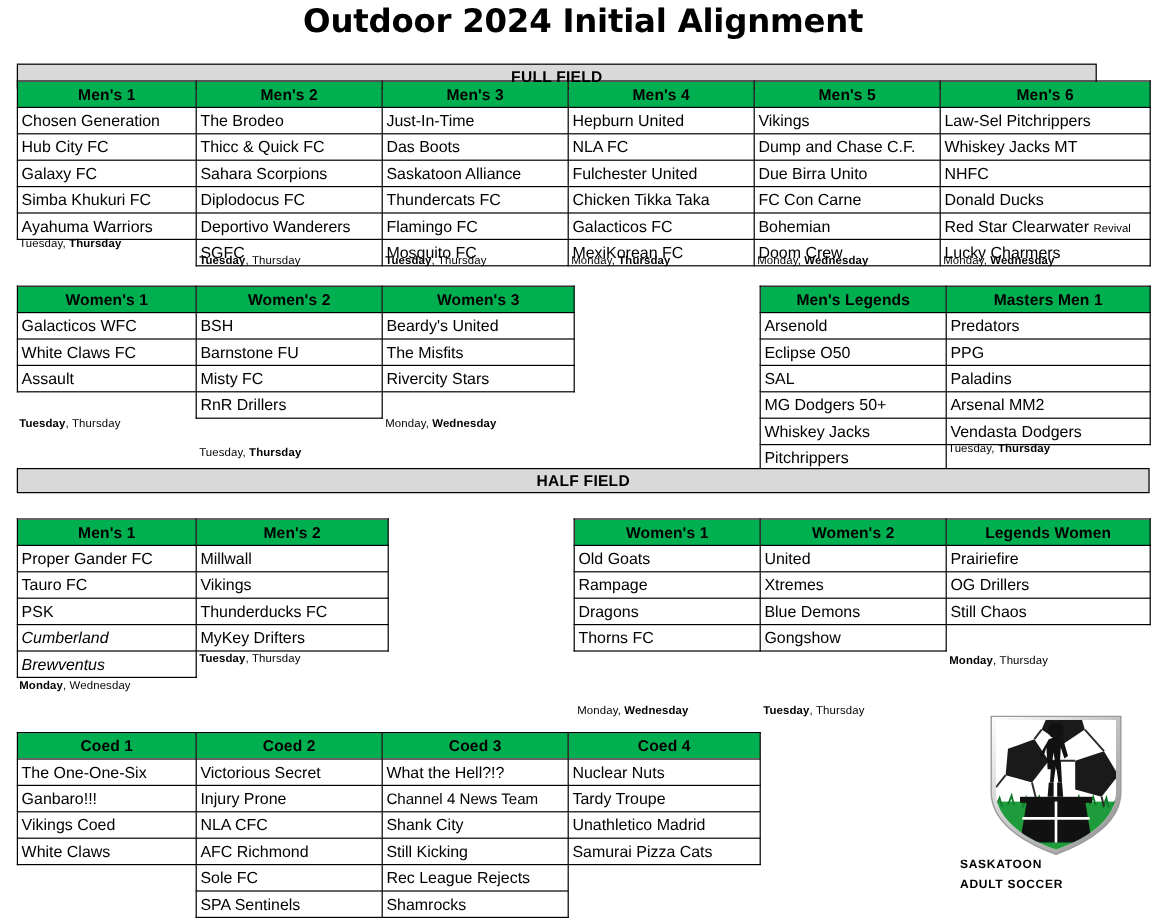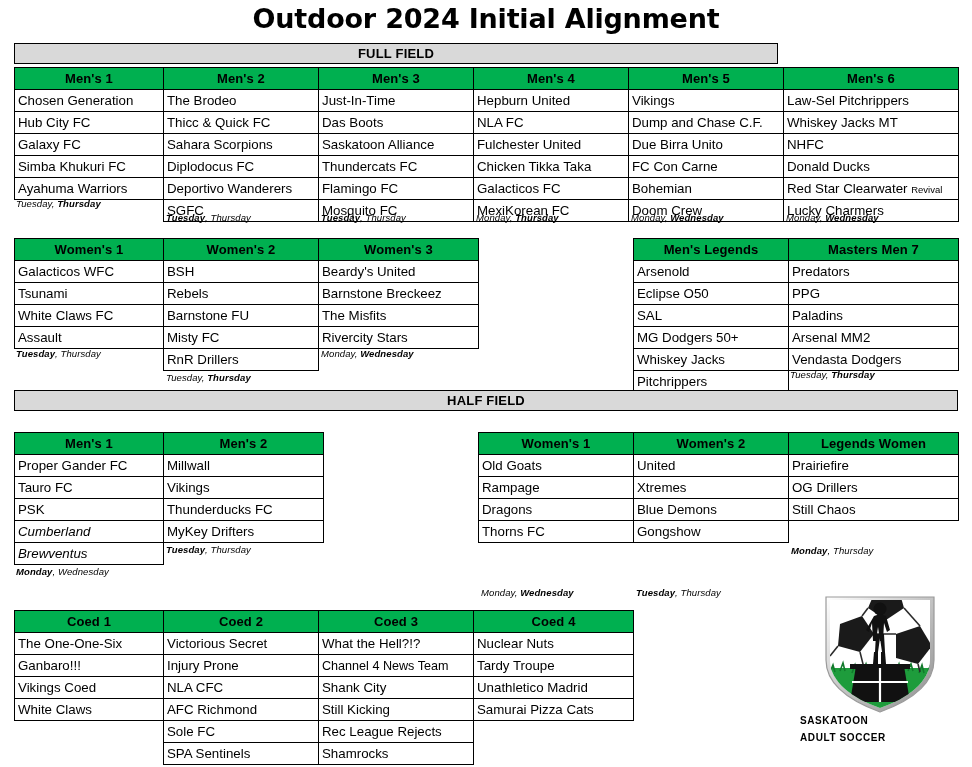--- a/index.html
+++ b/index.html
@@ -117,7 +117,7 @@
 
   <div class="page-title">Outdoor 2024 Initial Alignment</div>
 
-  <div class="section-banner" style="left:14px; top:43px; width:764px;">FULL FIELD</div>
+  <div class="section-banner" style="left:14px; top:53px; width:900px;">FULL FIELD</div>
 
   <table class="gtable" id="tbl-ff-mens" style="left:14px; top:67px; width:944px;">
     <colgroup>

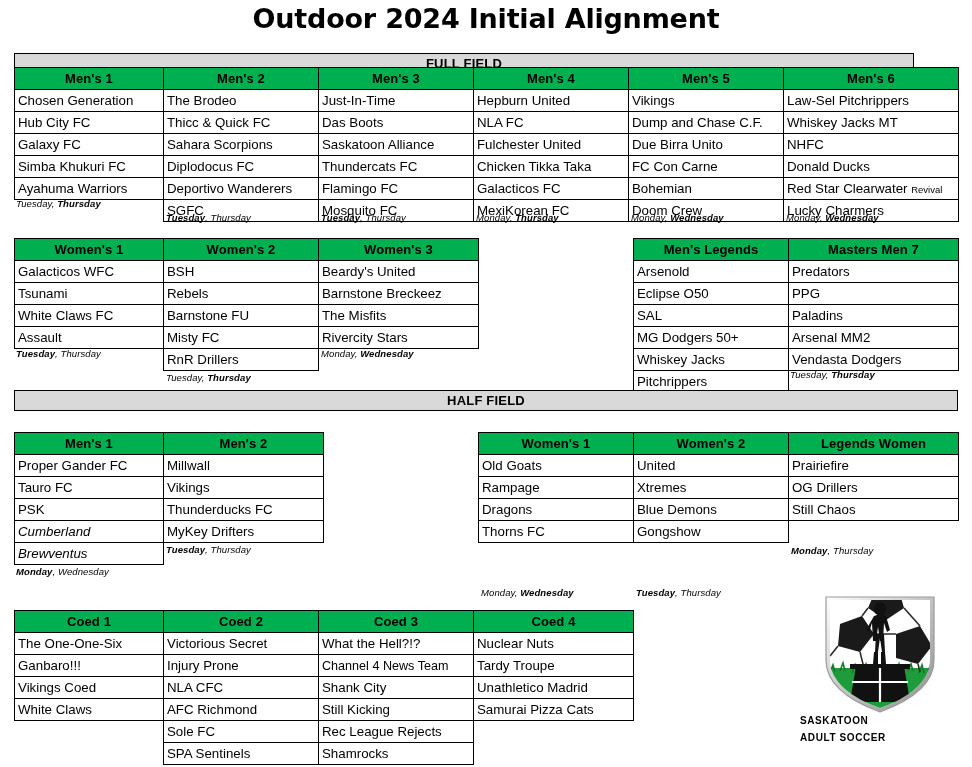--- a/index.html
+++ b/index.html
@@ -82,7 +82,6 @@
   .days {
     position: absolute;
     font-size: 9.5px;
-    font-style: italic;
     font-family: "Liberation Sans", sans-serif;
     white-space: nowrap;
     letter-spacing: 0.1px;

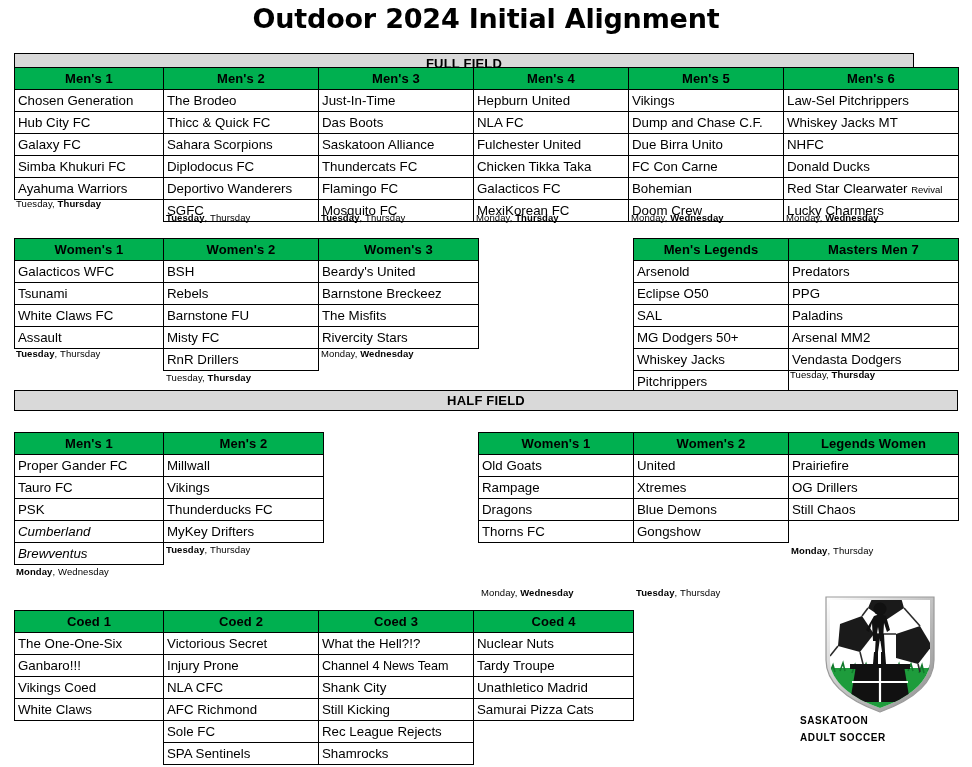--- a/index.html
+++ b/index.html
@@ -268,7 +268,7 @@
     <thead>
       <tr>
         <th class="hdr">Men's Legends</th>
-        <th class="hdr">Masters Men 7</th>
+        <th class="hdr">Masters Men 1</th>
       </tr>
     </thead>
     <tbody>

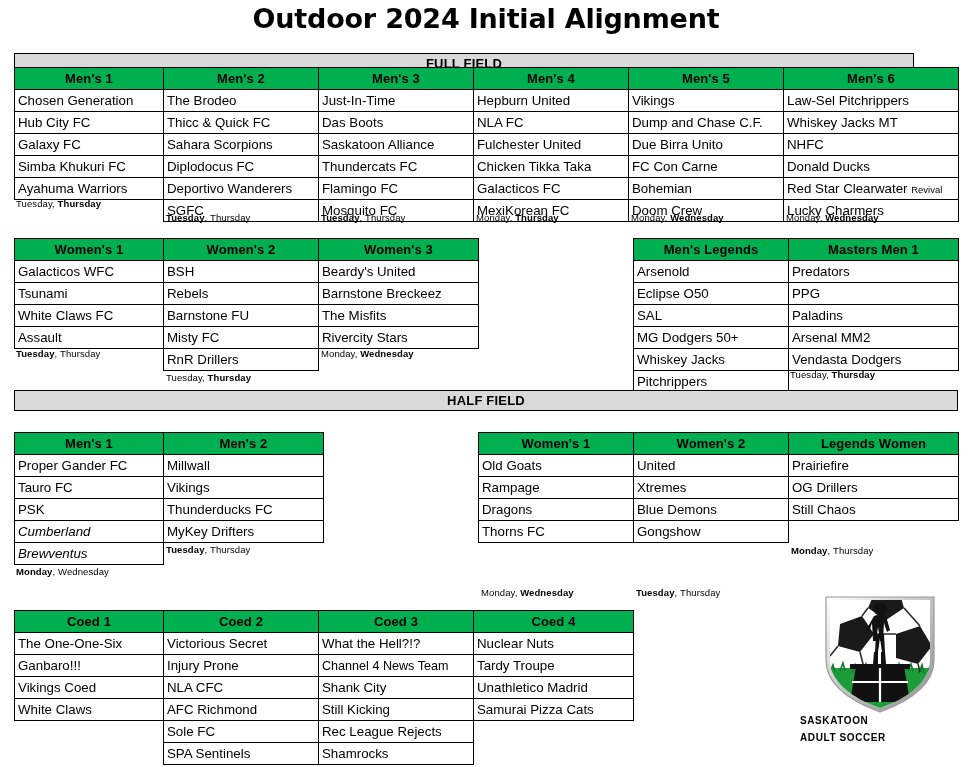--- a/index.html
+++ b/index.html
@@ -228,11 +228,6 @@
         <td>Beardy's United</td>
       </tr>
       <tr>
-        <td>Tsunami</td>
-        <td>Rebels</td>
-        <td>Barnstone Breckeez</td>
-      </tr>
-      <tr>
         <td>White Claws FC</td>
         <td>Barnstone FU</td>
         <td>The Misfits</td>

